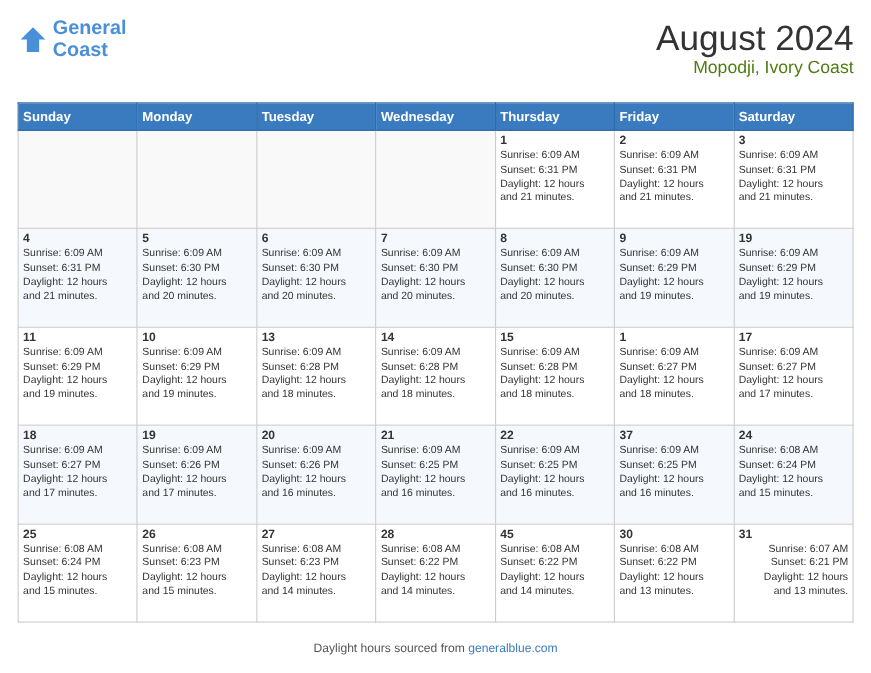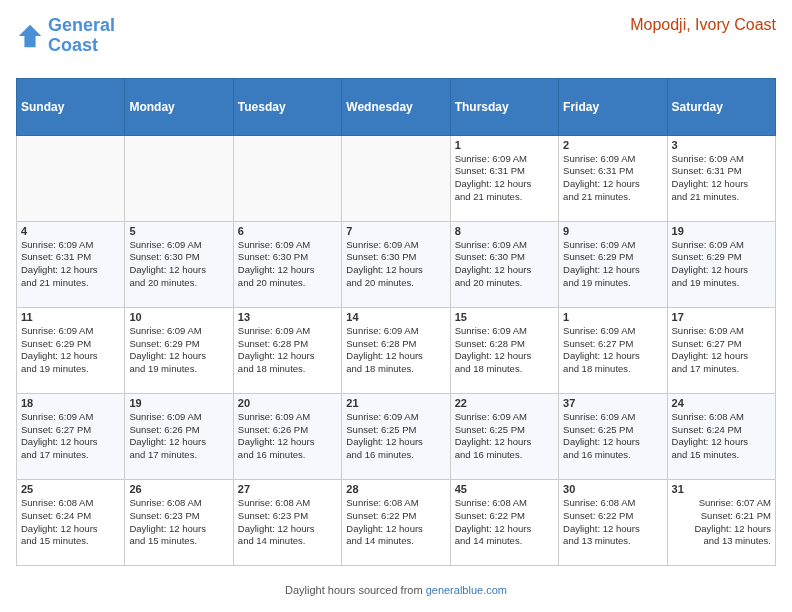--- a/index.html
+++ b/index.html
@@ -122,6 +122,7 @@
       </div>
     </div>
     <div class="title-block">
+      <div class="month-year">August 2024</div>
       <div class="location">Mopodji, Ivory Coast</div>
     </div>
   </div>

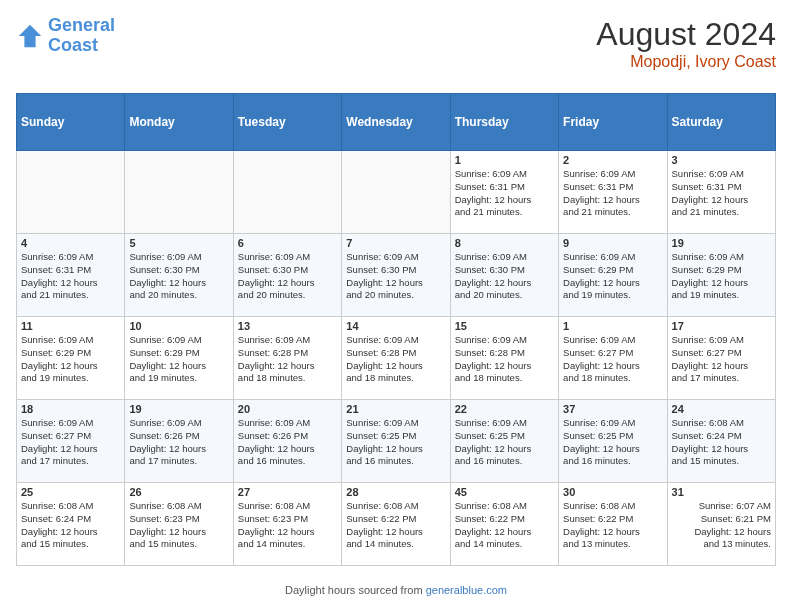--- a/index.html
+++ b/index.html
@@ -52,7 +52,7 @@
     }
     .title-block .location {
       font-size: 16px;
-      color: #c2410c;
+      color: #4d7c0f;
     }
     .calendar {
       flex: 1;

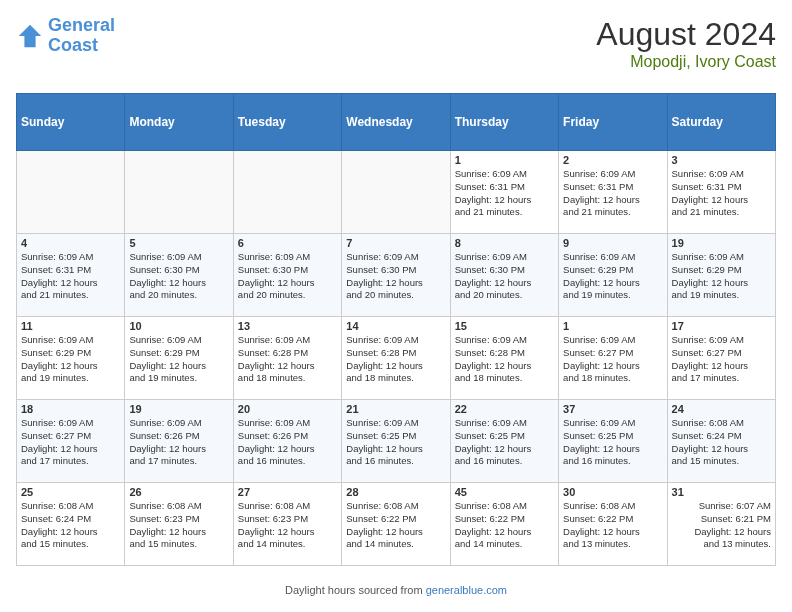--- a/index.html
+++ b/index.html
@@ -66,7 +66,7 @@
       color: #fff;
       font-size: 12px;
       font-weight: bold;
-      padding: 21px 4px;
+      padding: 5px 4px;
       text-align: left;
       border: 1px solid #2d6aa8;
     }

